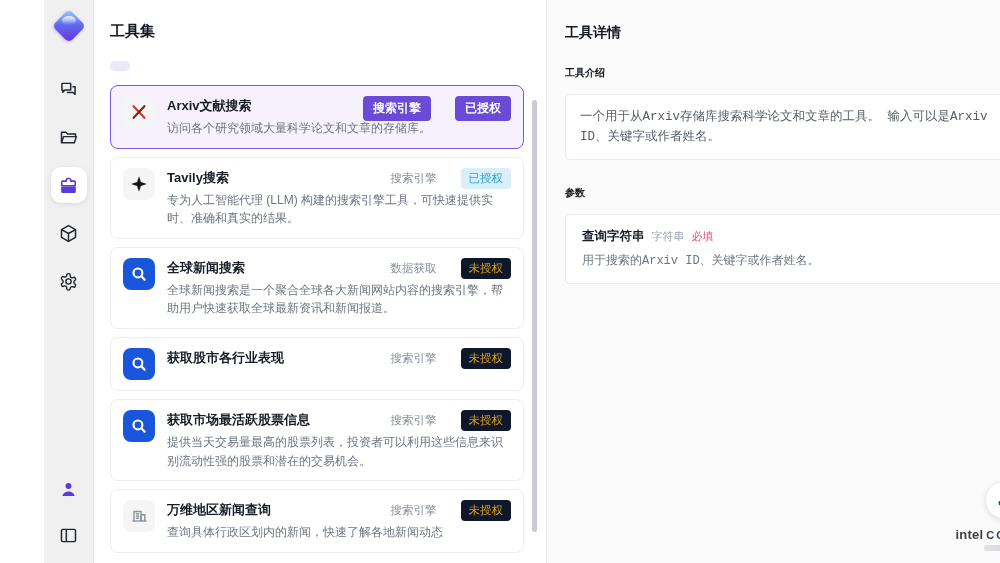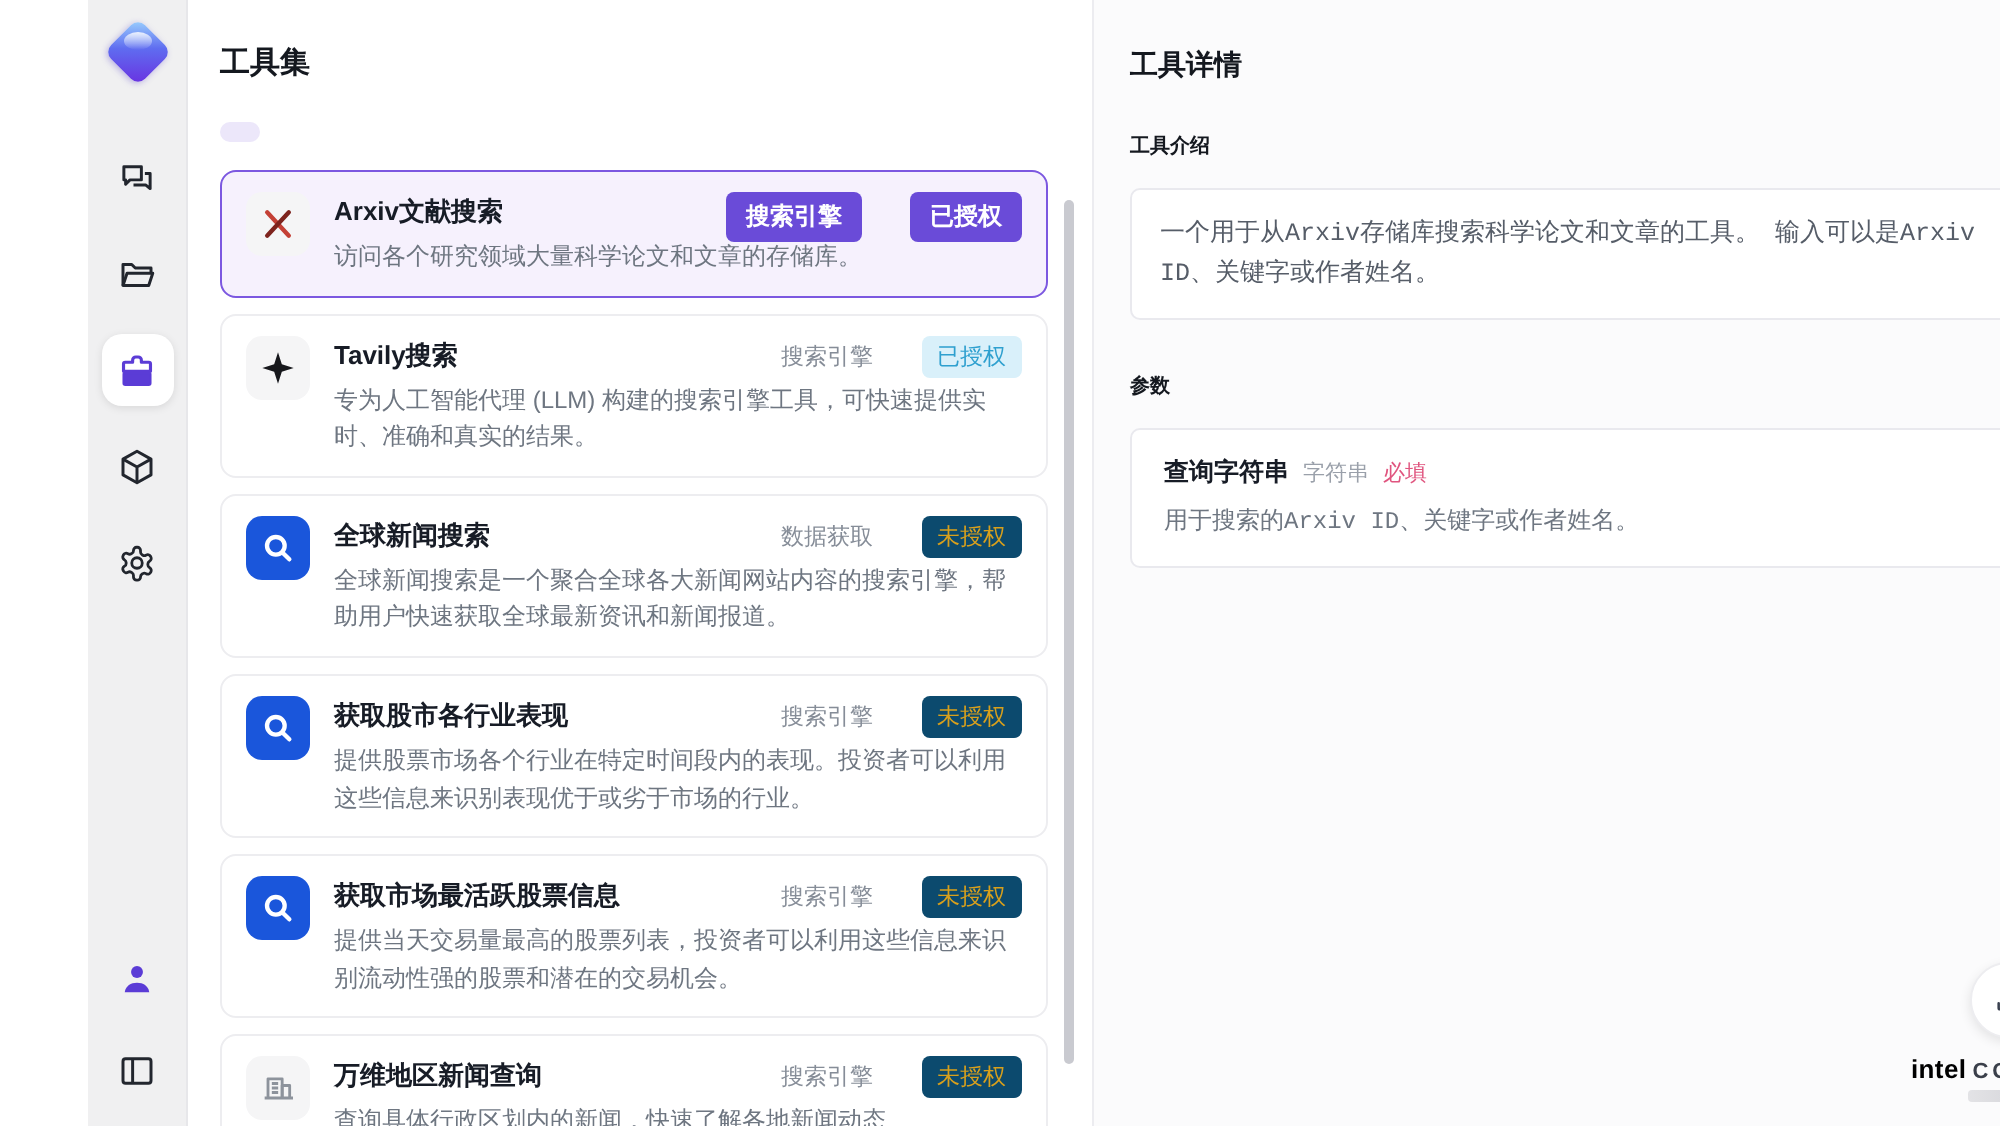--- a/index.html
+++ b/index.html
@@ -46,7 +46,7 @@
   .badge{font-size:11.5px;border-radius:4px;white-space:nowrap;padding:3px 8px;}
   .badge.cat{color:#868d98;padding:3px 0;}
   .badge.auth.ok{background:#d9f0fa;color:#2fa0cf;}
-  .badge.auth.no{background:#0c4a6e;color:#d8a01c;}
+  .badge.auth.no{background:#0f172a;color:#d8a01c;}
   .card.selected .badge{background:#6a4bd8;color:#fff;font-weight:bold;font-size:12px;padding:4px 10px;}
   .scrollbar{position:absolute;right:9px;top:100px;width:5px;height:432px;border-radius:3px;background:#c9cad0;}
 

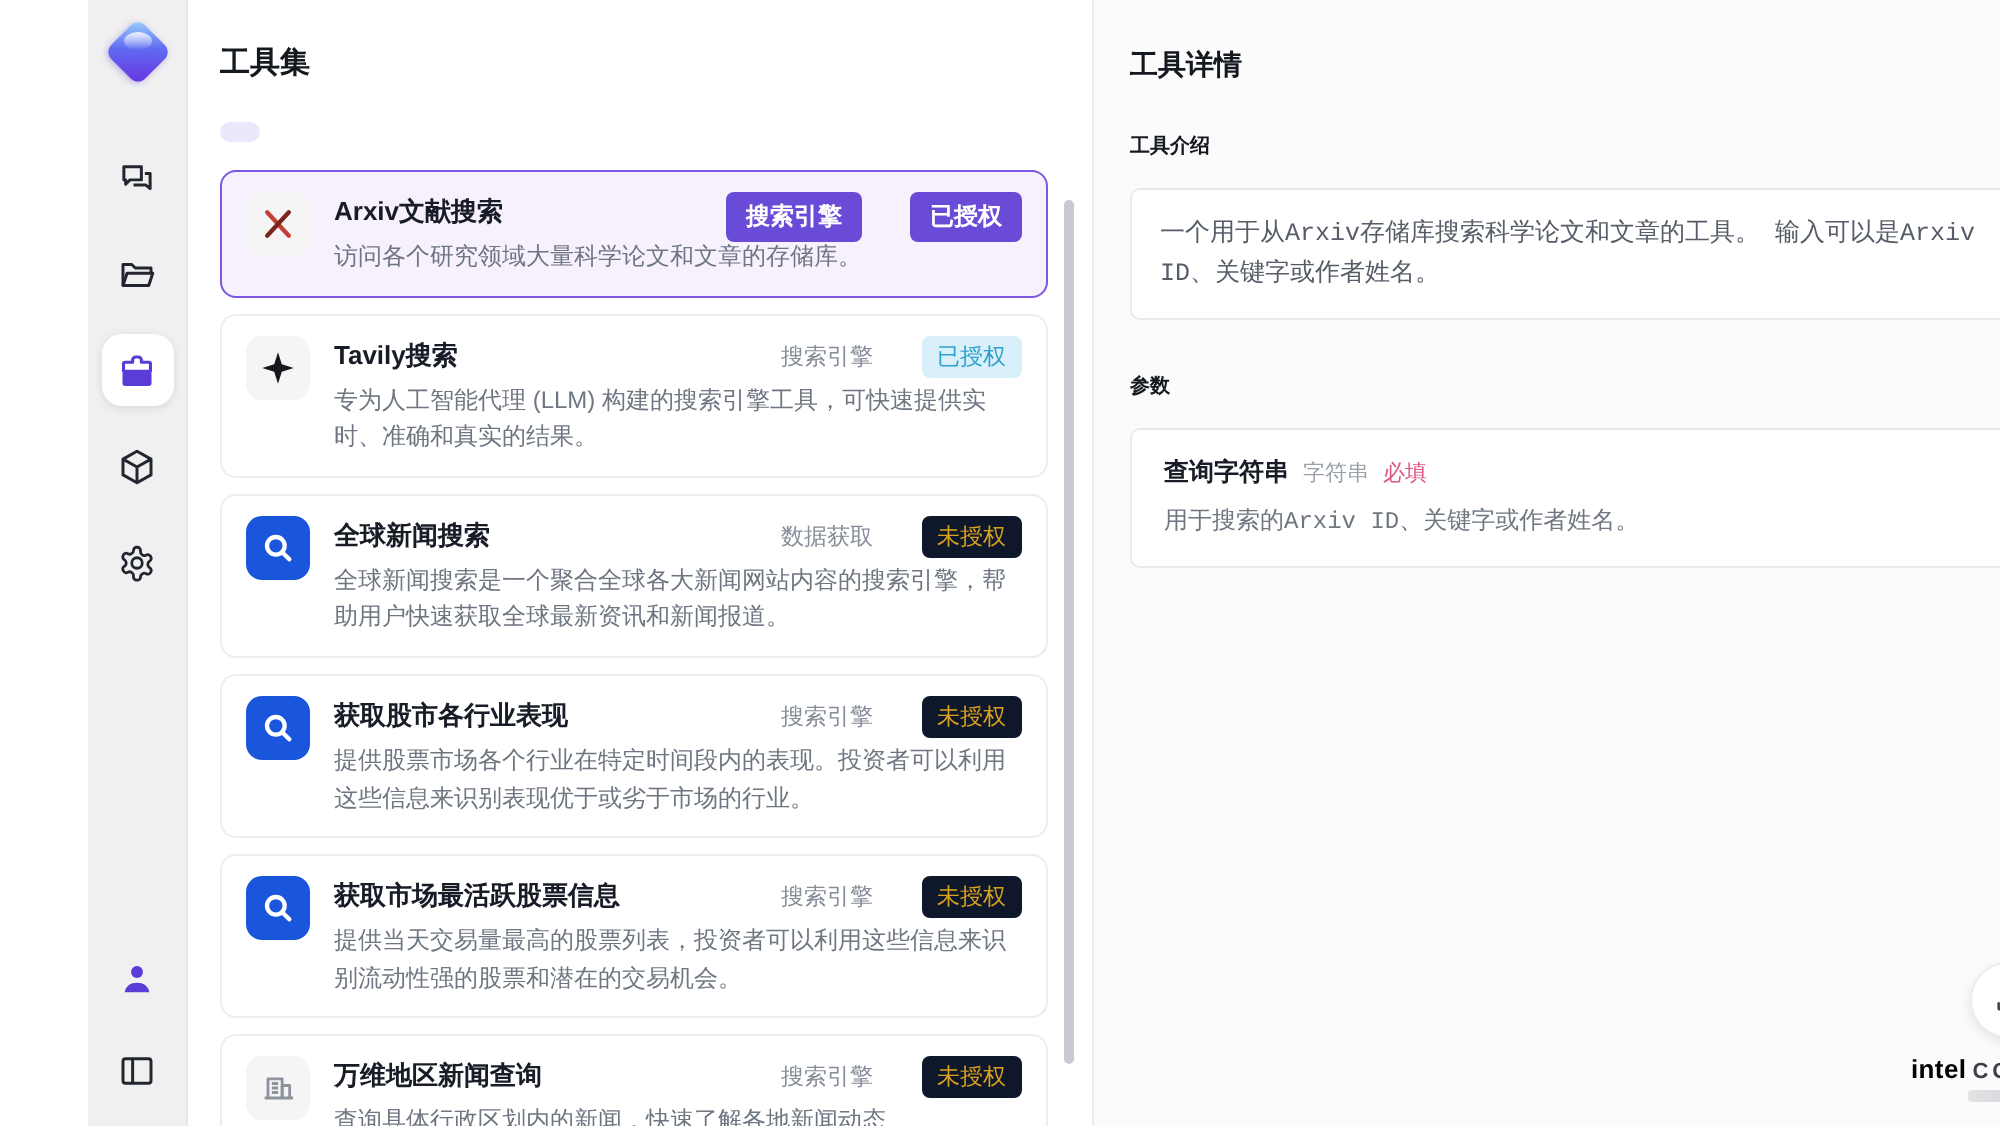--- a/index.html
+++ b/index.html
@@ -198,7 +198,6 @@
           </div>
     <div class="tool-main">
       <div class="tool-title">获取股市各行业表现</div>
-      <div class="tool-desc">提供股票市场各个行业在特定时间段内的表现。投资者可以利用这些信息来识别表现优于或劣于市场的行业。</div>
     </div>
     <div class="tool-badges">
       <span class="badge cat">搜索引擎</span>

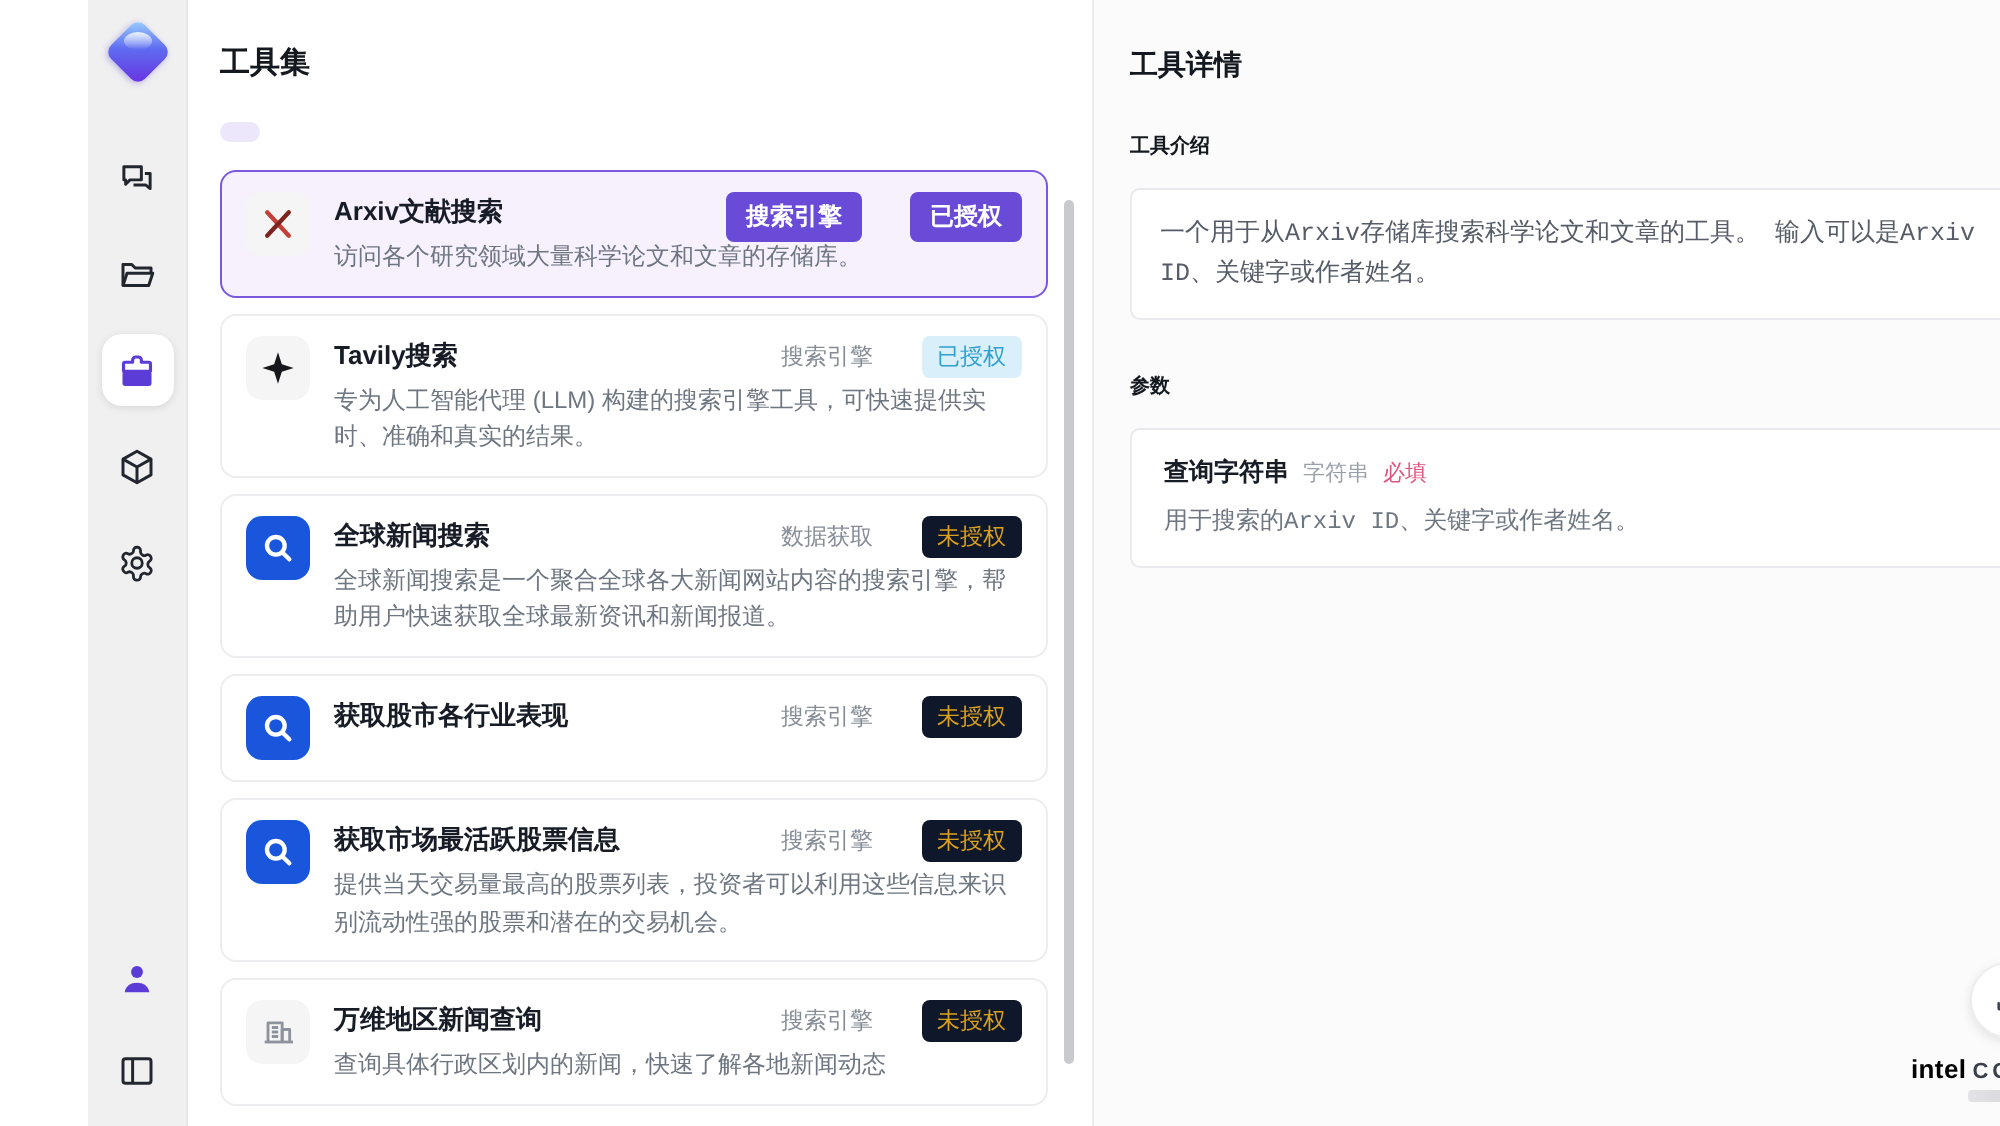--- a/index.html
+++ b/index.html
@@ -71,7 +71,7 @@
   .fab svg{width:16px;height:16px;}
   .intel{position:absolute;right:18px;bottom:12px;text-align:center;}
   .intel-line{display:flex;align-items:baseline;gap:3px;justify-content:center;}
-  .intel-word{font-size:13px;font-weight:bold;color:#000000;letter-spacing:.2px;}
+  .intel-word{font-size:13px;font-weight:bold;color:#404040;letter-spacing:.2px;}
   .intel-core{font-size:11px;font-weight:600;color:#3a3f4a;letter-spacing:2px;text-transform:uppercase;}
   .intel-sub{margin:3px 0 0 auto;width:42px;height:6px;border-radius:2px;background:linear-gradient(90deg,#e3e3e6,#cfcfd4);}
 </style>

